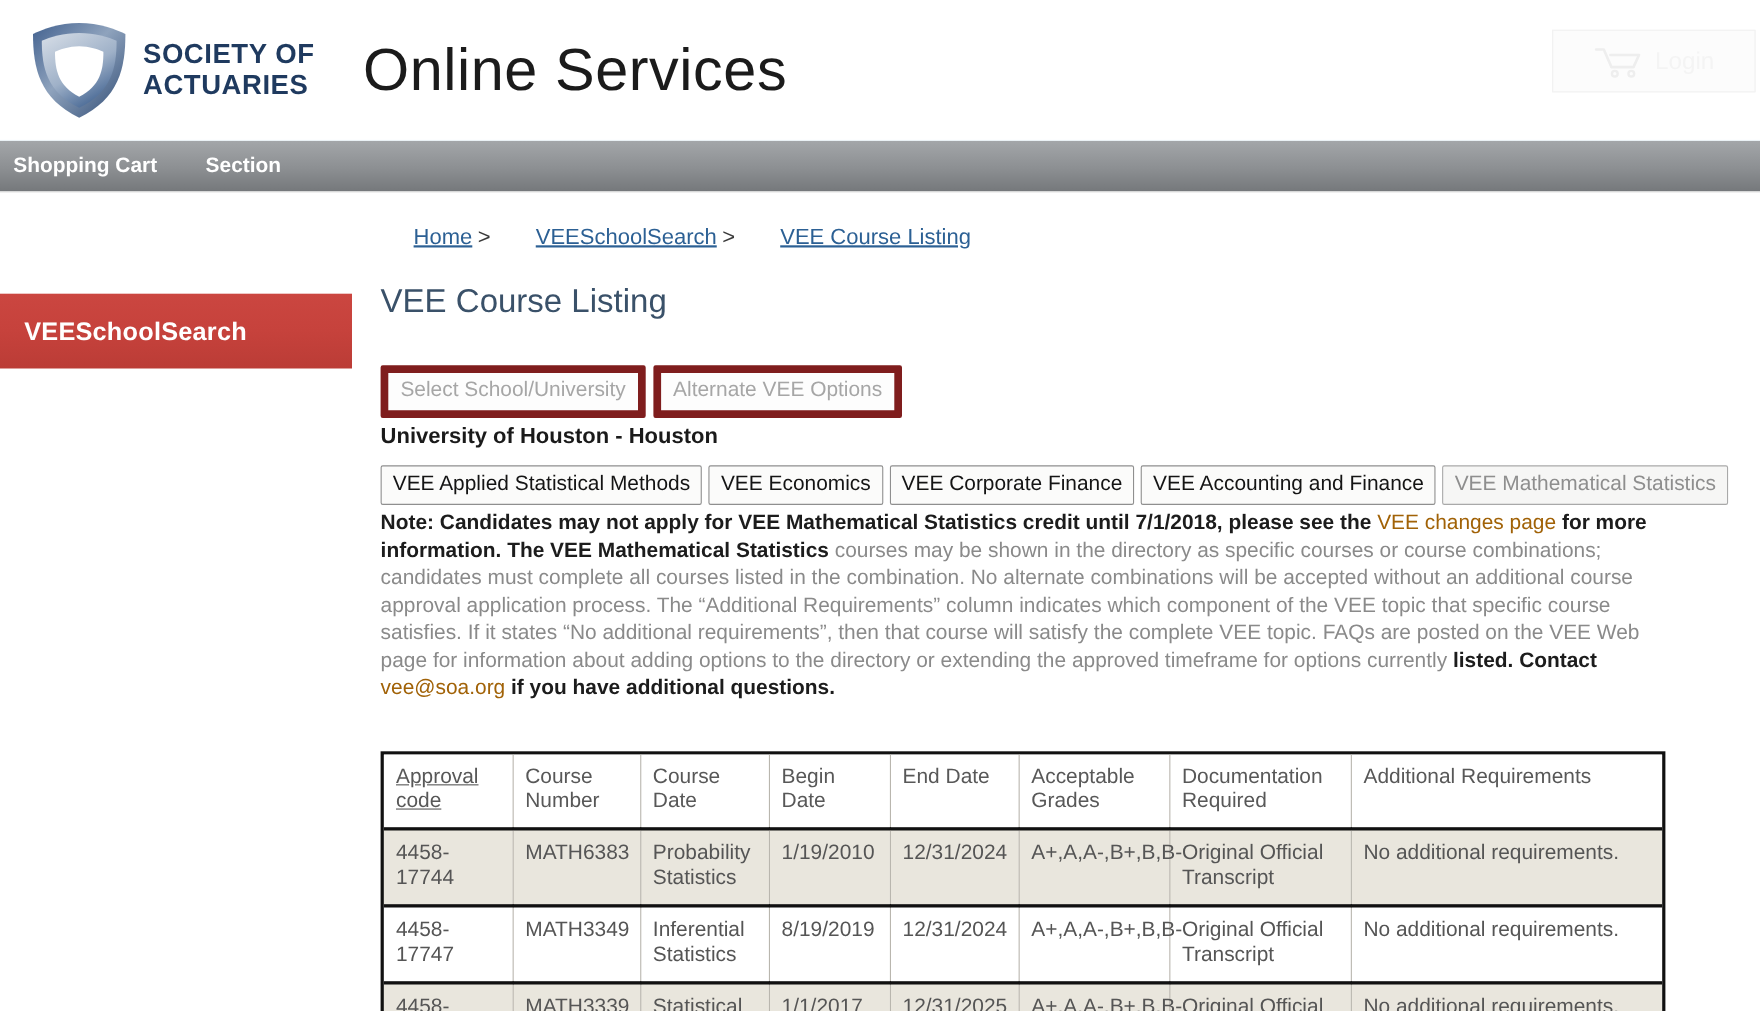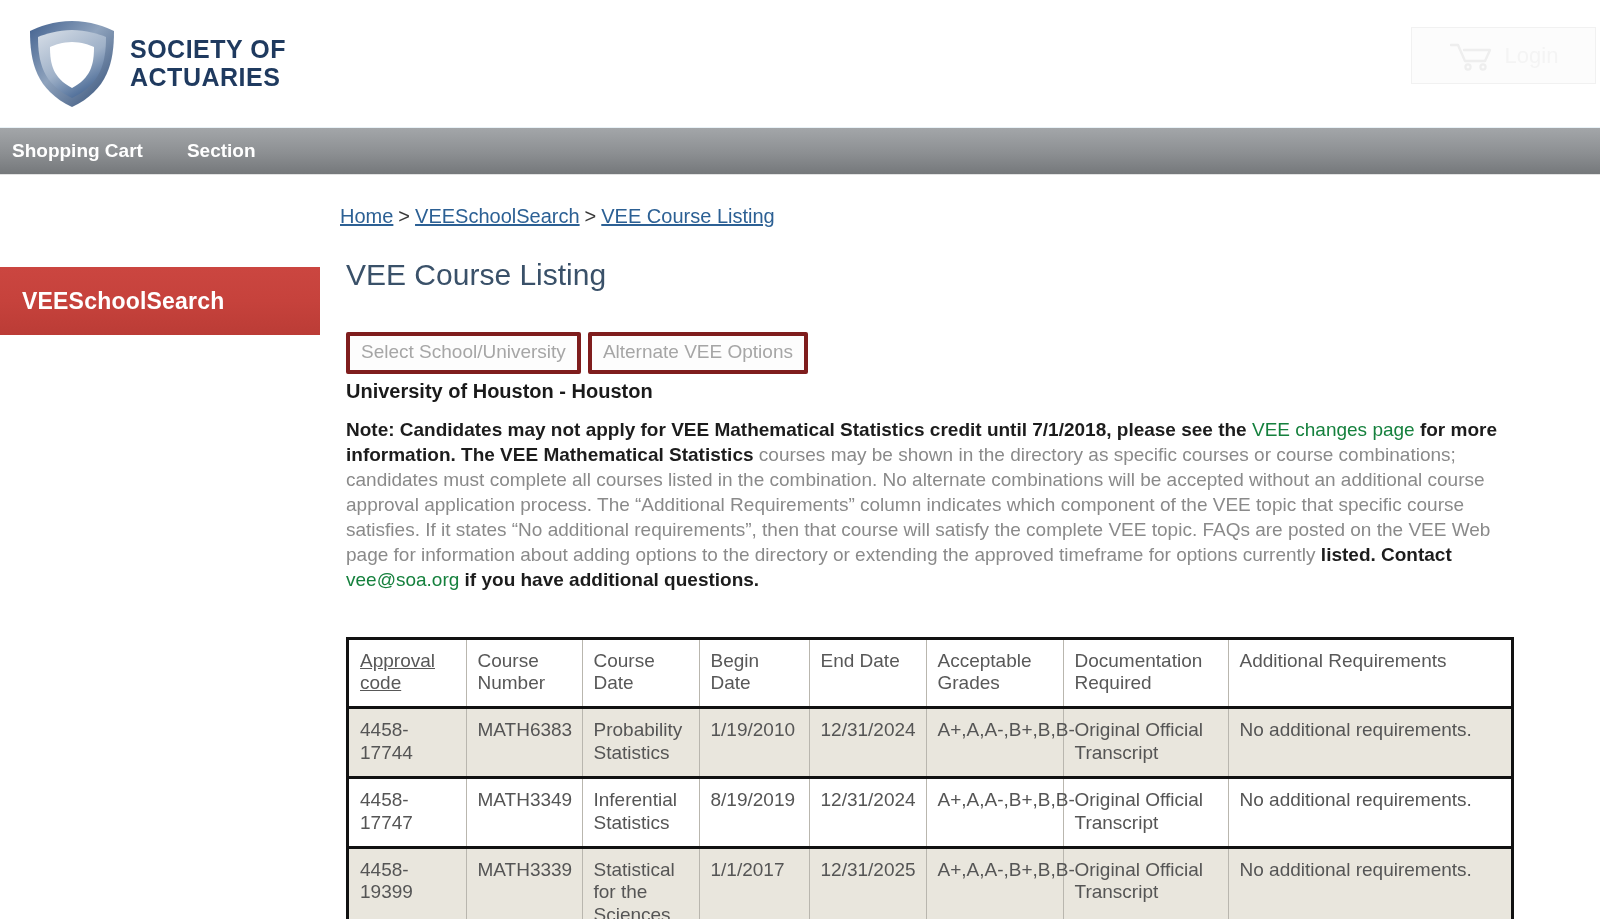--- a/index.html
+++ b/index.html
@@ -221,6 +221,7 @@
         <span class="l2">ACTUARIES</span>
       </div>
     </div>
+    <div class="online-services">Online Services</div>
 
     <div class="login-box">
       <svg class="cart-icon" viewBox="0 0 46 30">

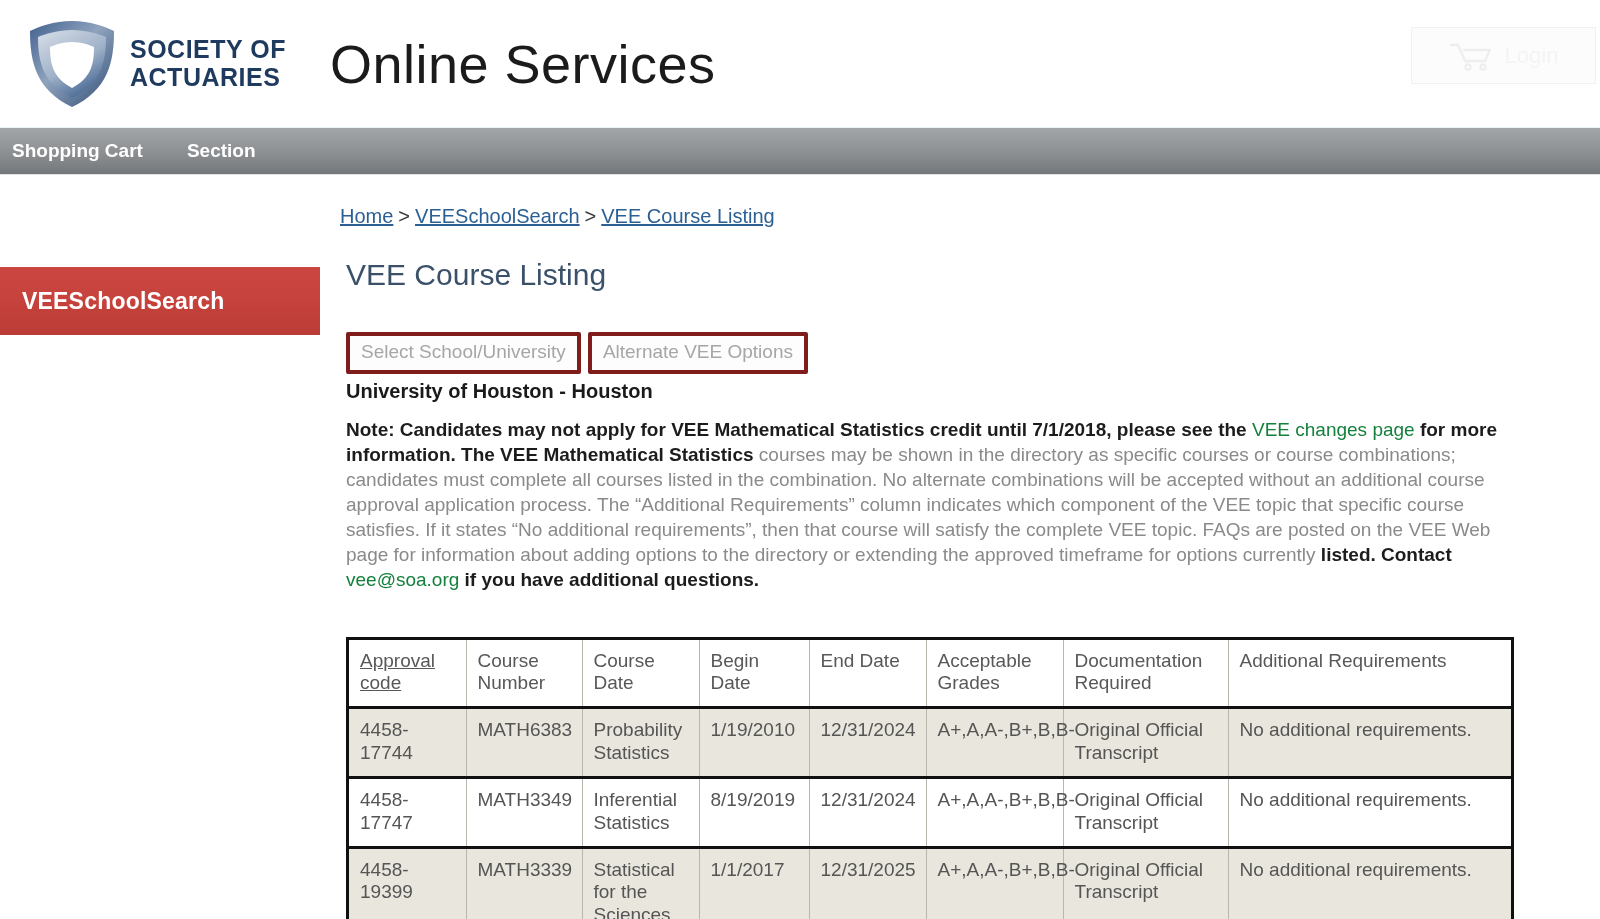--- a/index.html
+++ b/index.html
@@ -96,6 +96,7 @@
     color: #2c6094;
     text-decoration: underline;
     cursor: pointer;
+    margin-left: 36px;
   }
   .crumb-sep { color: #3a3a3a; margin: 0 5px; text-decoration: none; }
 

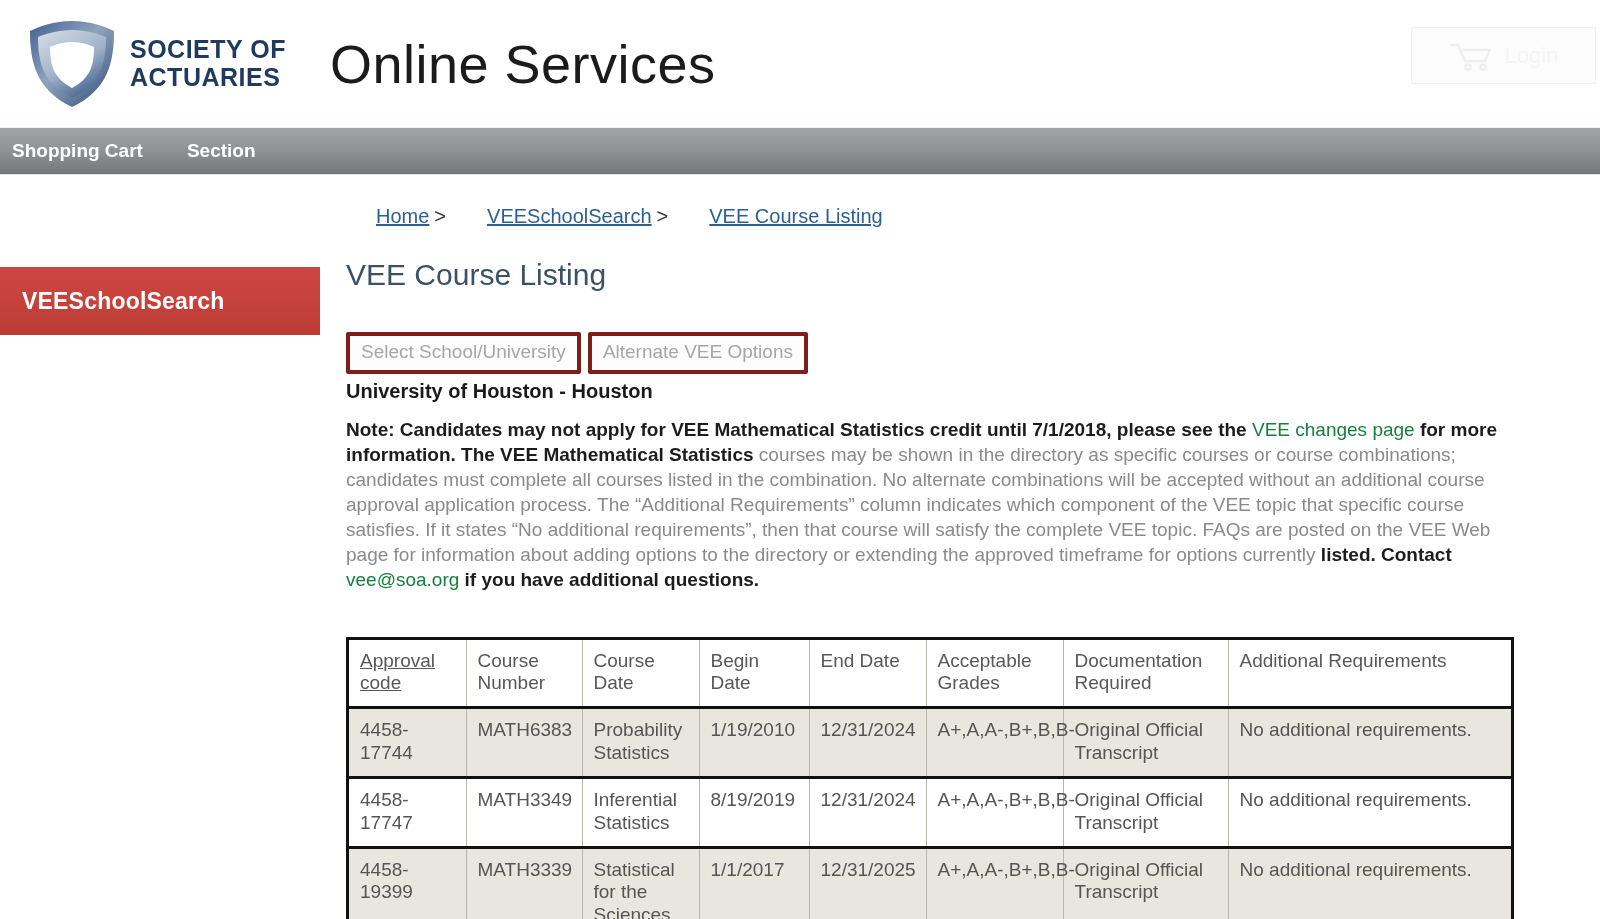--- a/index.html
+++ b/index.html
@@ -128,7 +128,7 @@
 
   .btn-row { display: flex; gap: 7px; margin-bottom: 6px; }
   .plain-btn {
-    border: 4px solid #7f1d1d;
+    border: 7px solid #7f1d1d;
     background: #fdfdfd;
     color: #a6a6a6;
     font-size: 19px;

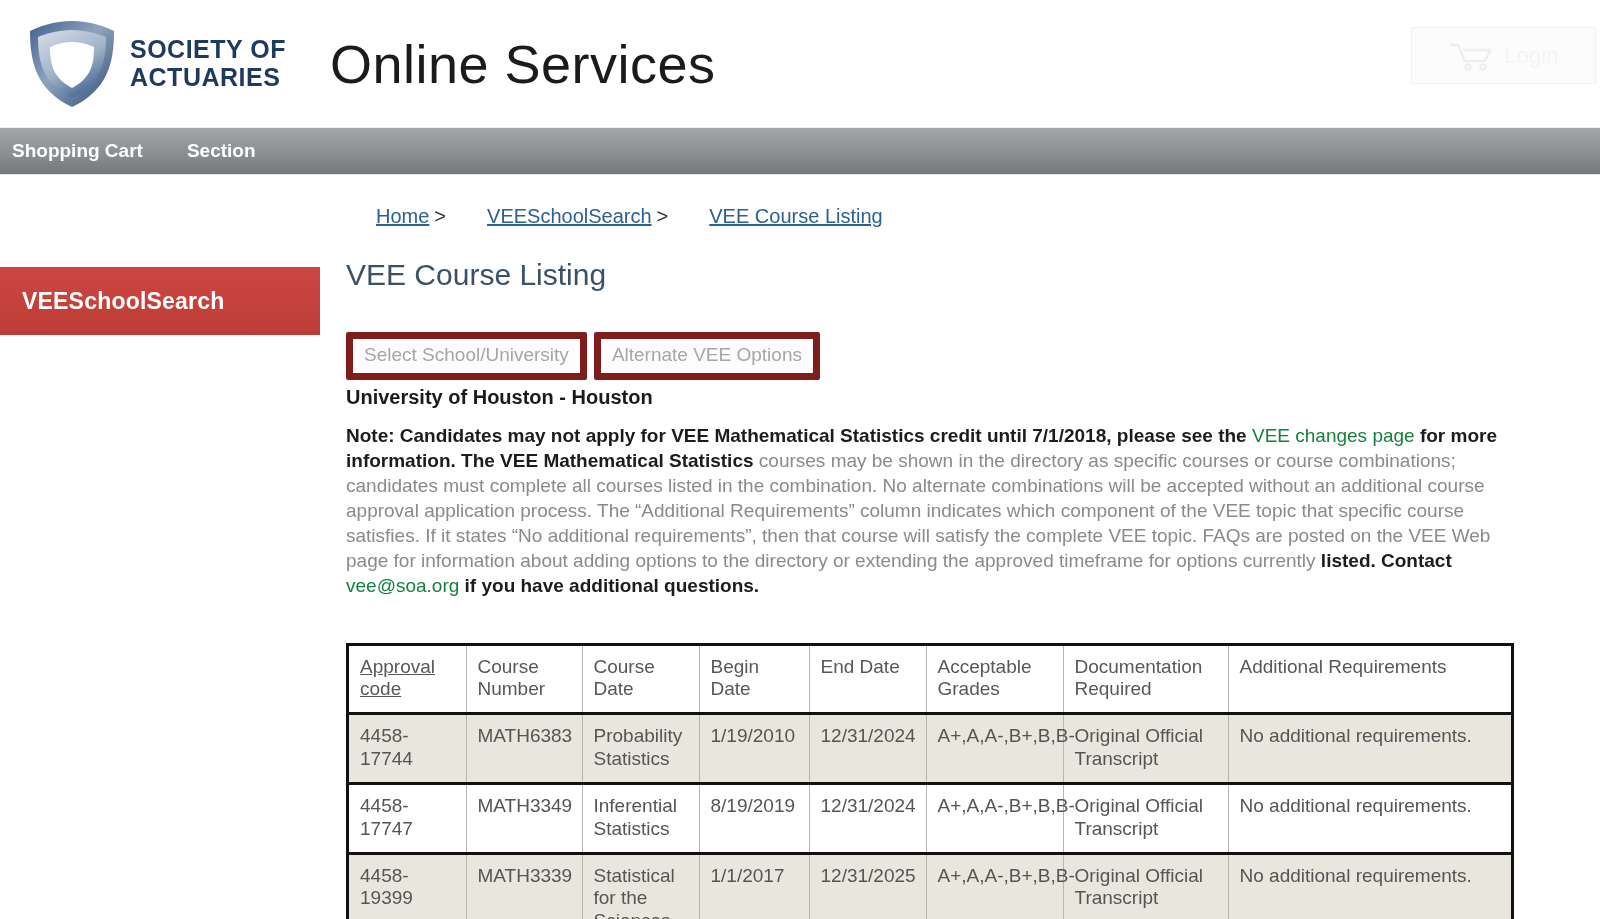--- a/index.html
+++ b/index.html
@@ -257,6 +257,13 @@
 
     <div class="school-name">University of Houston - Houston</div>
 
+    <div class="tab-row">
+      <button class="tab-btn">VEE Applied Statistical Methods</button>
+      <button class="tab-btn">VEE Economics</button>
+      <button class="tab-btn">VEE Corporate Finance</button>
+      <button class="tab-btn">VEE Accounting and Finance</button>
+      <button class="tab-btn muted">VEE Mathematical Statistics</button>
+    </div>
 
     <div class="note">
       <b>Note: Candidates may not apply for VEE Mathematical Statistics credit until 7/1/2018, please see the </b><a>VEE changes page</a><b> for more information. The VEE Mathematical Statistics</b><span> courses may be shown in the directory as specific courses or course combinations; candidates must complete all courses listed in the combination. No alternate combinations will be accepted without an additional course approval application process. The “Additional Requirements” column indicates which component of the VEE topic that specific course satisfies. If it states “No additional requirements”, then that course will satisfy the complete VEE topic. FAQs are posted on the VEE Web page for information about adding options to the directory or extending the approved timeframe for options currently </span><b>listed. Contact </b><a>vee@soa.org</a><b> if you have additional questions.</b>

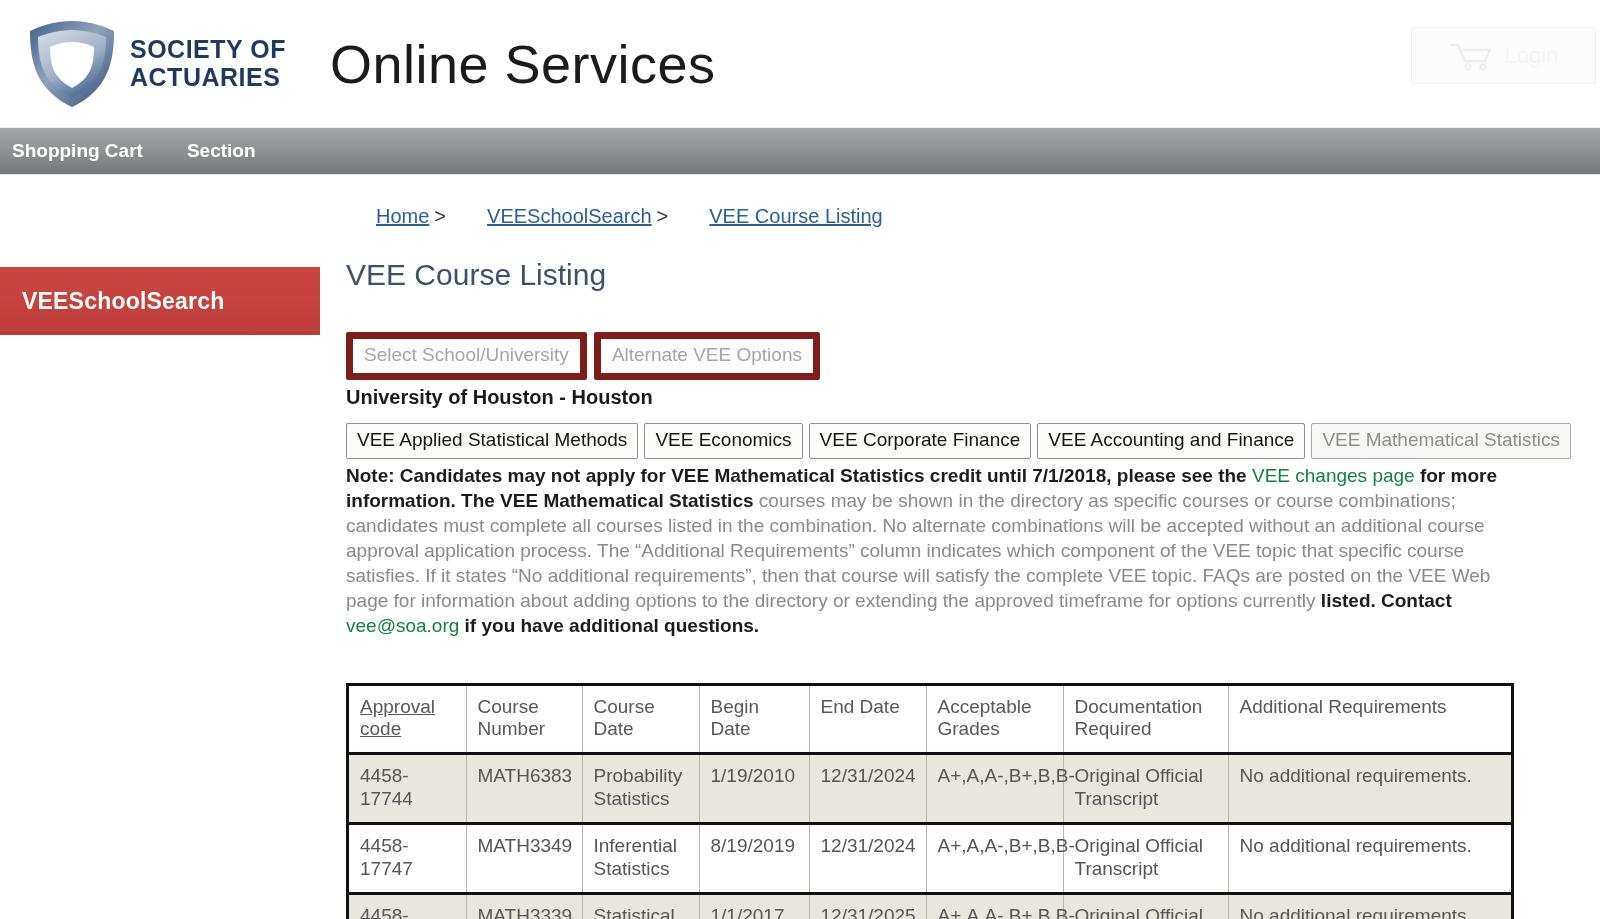--- a/index.html
+++ b/index.html
@@ -167,7 +167,7 @@
     margin-top: 2px;
   }
   .note b { color: #1c1c1c; font-weight: bold; }
-  .note a { color: #15803d; text-decoration: none; cursor: pointer; margin-top: 16px; }
+  .note a { color: #a16207; text-decoration: none; cursor: pointer; margin-top: 16px; }
 
   
   .table-wrap { margin-top: 44px; width: 1168px; border: 3px solid #111; }

